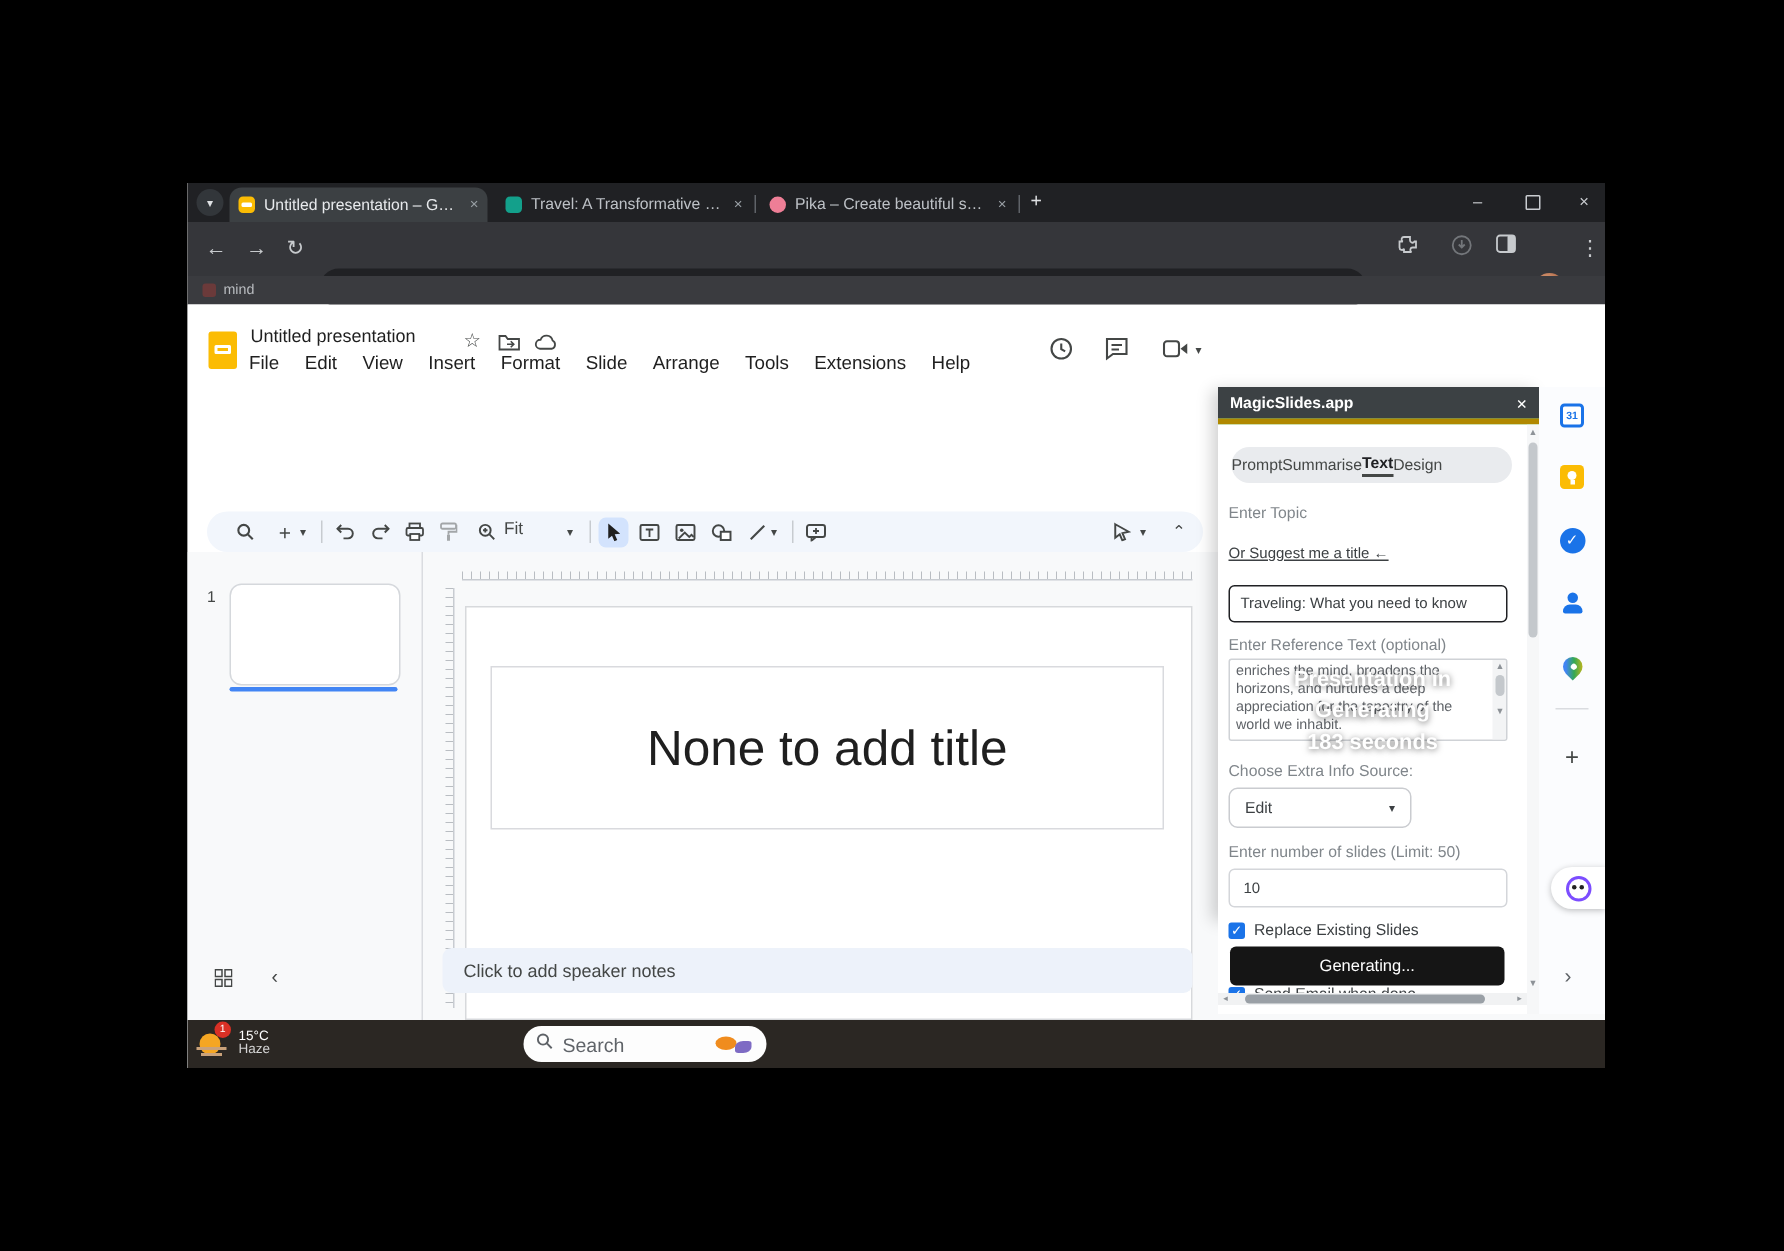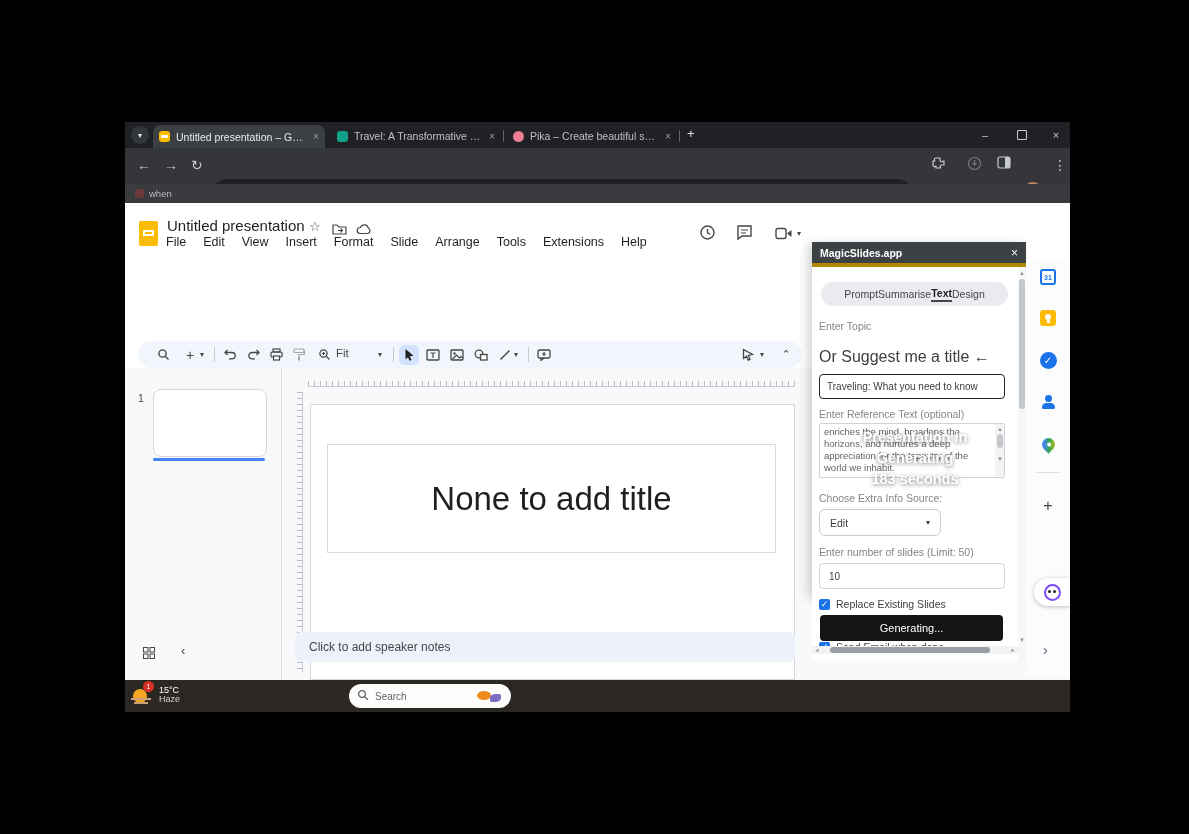--- a/index.html
+++ b/index.html
@@ -141,7 +141,7 @@
 
   <div class="bookbar">
     <span style="width:9px;height:9px;background:#6b3a3a;border-radius:2px"></span>
-    <span style="color:#b9bcc0;font-size:9.5px">when</span>
+    <span style="color:#b9bcc0;font-size:9.5px">mind</span>
   </div>
 
   <div class="page">

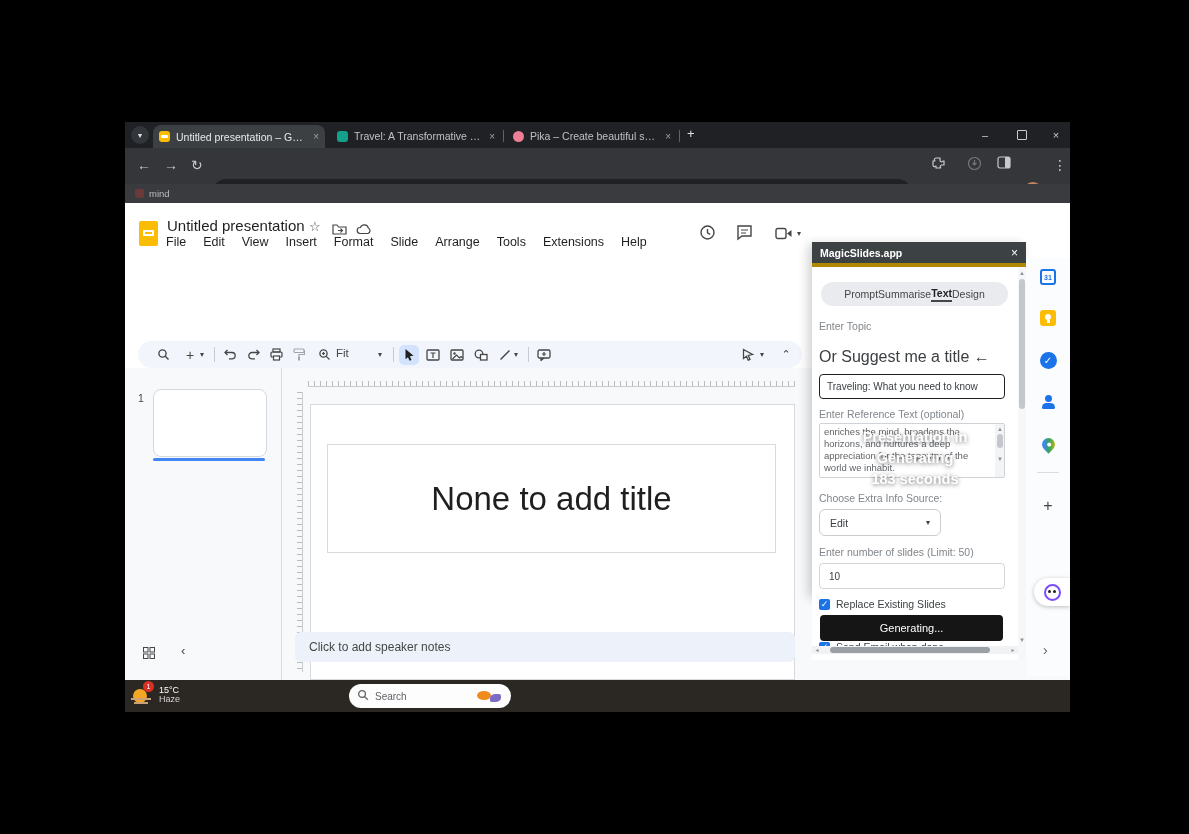--- a/index.html
+++ b/index.html
@@ -149,7 +149,7 @@
     <div class="abs" style="left:14px;top:18px;width:19px;height:25px;background:#fbbc04;border-radius:2px">
         <span style="position:absolute;left:4px;top:9px;width:11px;height:6px;border:2px solid #fff;border-radius:1px;box-sizing:border-box"></span>
       </div>
-    <div class="abs" style="left:42px;top:14px;font-size:15px;color:#1f1f1f">Untitled presentation</div>
+    <div class="abs" style="left:42px;top:14px;font-size:12px;color:#1f1f1f">Untitled presentation</div>
     <span class="abs" style="left:184px;top:16px;color:#444746;font-size:13px">☆</span>
     <span class="abs" style="left:207px;top:18px"><svg width="15" height="12" viewBox="0 0 15 12">
           <path d="M1 2h4l1.5 2H14v7H1z" fill="none" stroke="#444746" stroke-width="1.2"></path>

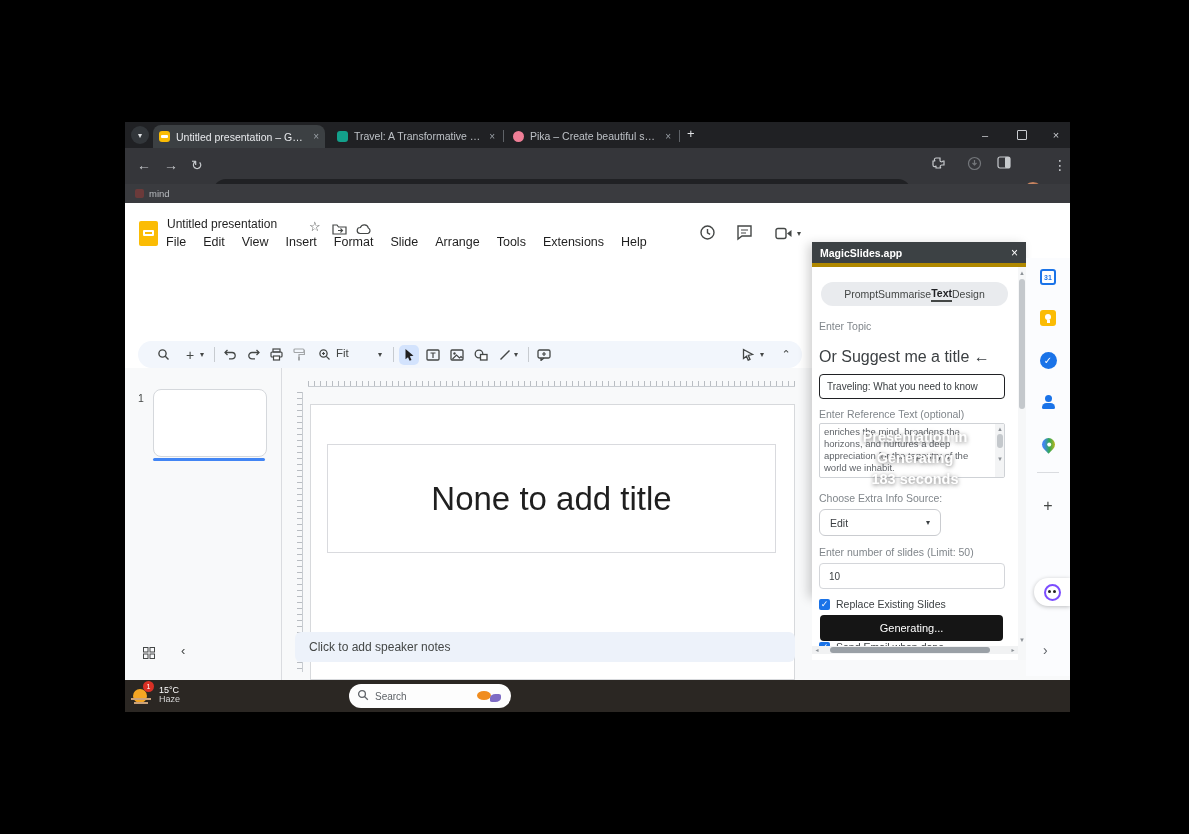--- a/index.html
+++ b/index.html
@@ -49,7 +49,7 @@
   .ph{position:absolute;left:16px;width:449px;border:1.5px solid #d9dade;box-sizing:border-box;display:flex;align-items:center;justify-content:center}
 
   
-  .panel{position:absolute;left:687px;top:120px;width:214px;height:354px;z-index:5;box-shadow:-4px 2px 10px rgba(0,0,0,.18);background:#86efac}
+  .panel{position:absolute;left:687px;top:136px;width:214px;height:354px;z-index:5;box-shadow:-4px 2px 10px rgba(0,0,0,.18);background:#86efac}
   .ms-head{position:absolute;left:0;top:0;width:214px;height:21px;background:#3c4144;color:#fff;display:flex;align-items:center;justify-content:space-between;padding:0 8px;box-sizing:border-box;font-size:10.5px;font-weight:bold}
   .ms-gold{position:absolute;left:0;top:21px;width:214px;height:4px;background:#b08800}
   .ms-body{position:absolute;left:0;top:25px;width:214px;height:393px;background:#fff;overflow:hidden}

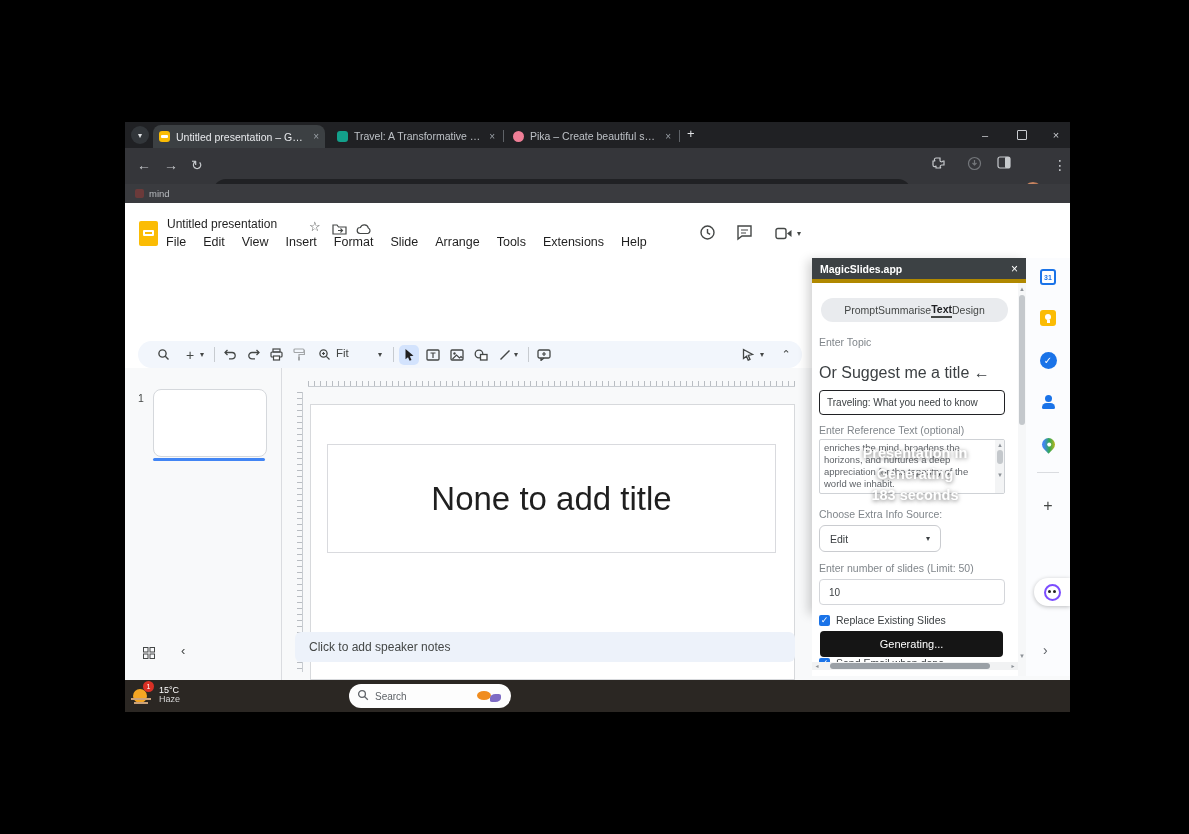--- a/index.html
+++ b/index.html
@@ -330,7 +330,7 @@
     <div class="ms-gold"></div>
     <div class="ms-body">
 
-      <div class="abs flex" style="left:9px;top:15px;width:187px;height:24px;background:#e9ebee;border-radius:13px;justify-content:center;font-size:10.5px;color:#444746">
+      <div class="abs flex" style="left:9px;top:15px;width:187px;height:24px;background:#e9ebee;border-radius:13px;justify-content:flex-start;font-size:10.5px;color:#444746">
         <span>Prompt</span>
         <span>Summarise</span>
         <span style="font-weight:bold;color:#202124;border-bottom:2px solid #444746;padding-bottom:1px">Text</span>

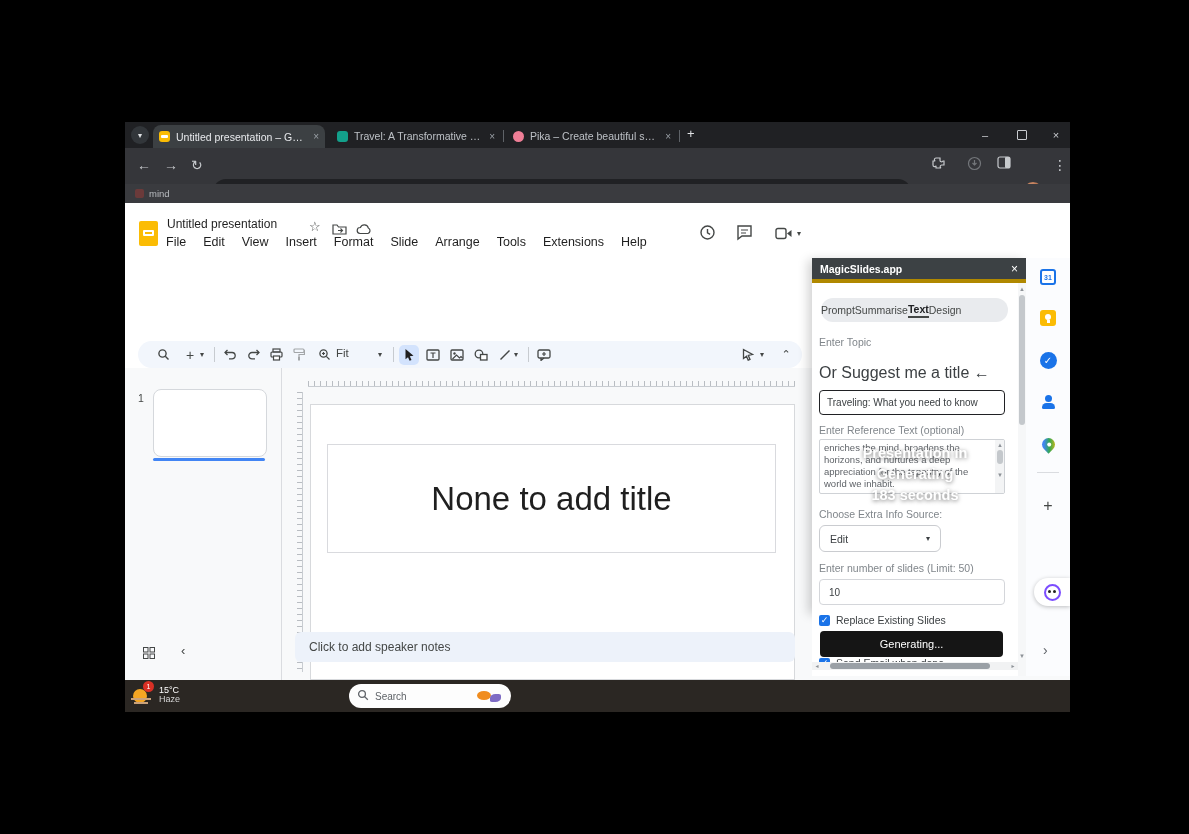--- a/index.html
+++ b/index.html
@@ -338,7 +338,7 @@
       </div>
 
       <div class="ms-label" style="top:53px">Enter Topic</div>
-      <div class="abs" style="left:7px;top:81px;font-size:16px;color:#3c4043;">Or Suggest me a title ←</div>
+      <div class="abs" style="left:7px;top:81px;font-size:10px;color:#3c4043;text-decoration:underline">Or Suggest me a title ←</div>
 
       <div class="ms-input" style="top:107px;width:186px;height:25px;border:1.5px solid #202124;border-radius:4px;padding-left:7px">Traveling: What you need to know</div>
 

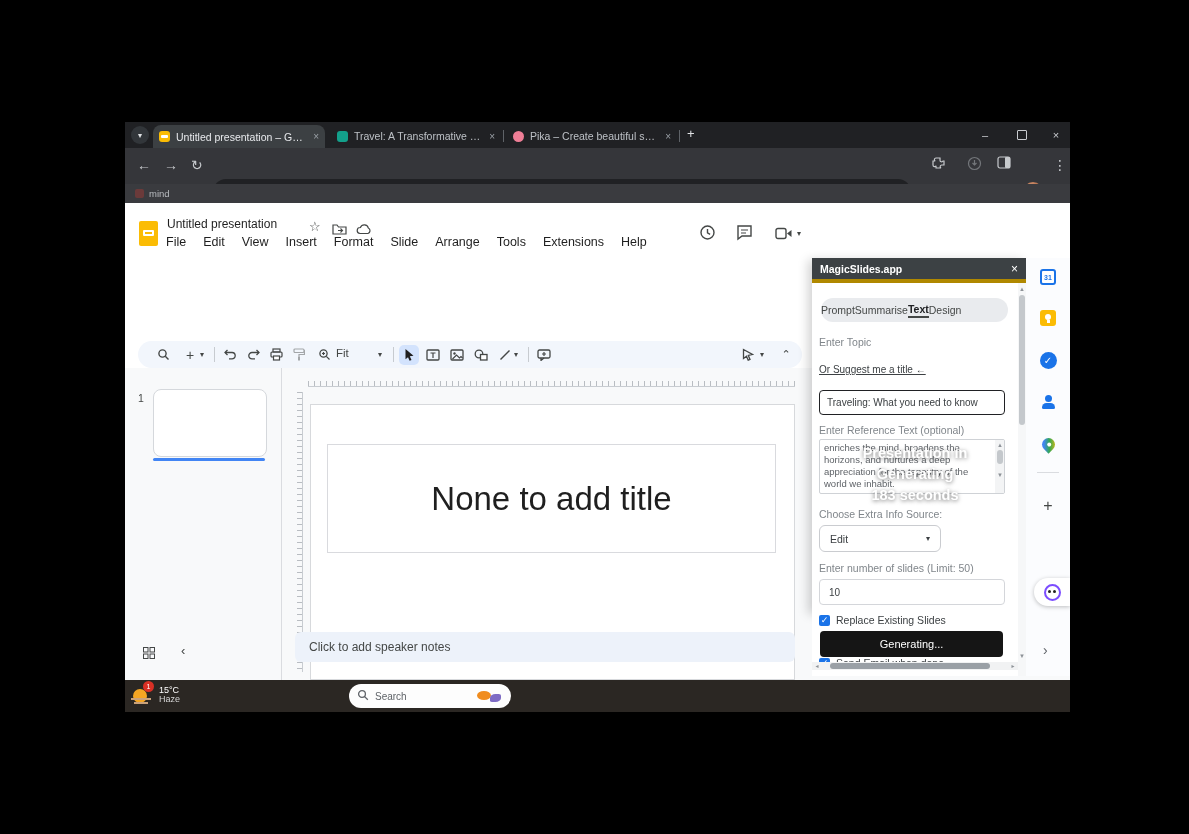--- a/index.html
+++ b/index.html
@@ -446,7 +446,7 @@
             <circle cx="5" cy="5" r="3.4" fill="none" stroke="#5f6368" stroke-width="1.3"></circle>
             <path d="M7.6 7.6 10.8 10.8" stroke="#5f6368" stroke-width="1.3"></path>
           </svg></span>
-      <span style="font-size:10px;color:#5f6368;flex:1">Search</span>
+      <span style="font-size:13px;color:#5f6368;flex:1">Search</span>
       <span style="position:relative;width:26px;height:16px">
           <span style="position:absolute;left:0;top:3px;width:14px;height:9px;background:#f08c1e;border-radius:50%"></span>
           <span style="position:absolute;left:13px;top:6px;width:11px;height:8px;background:#7e6bc4;border-radius:50% 20% 50% 20%"></span>

